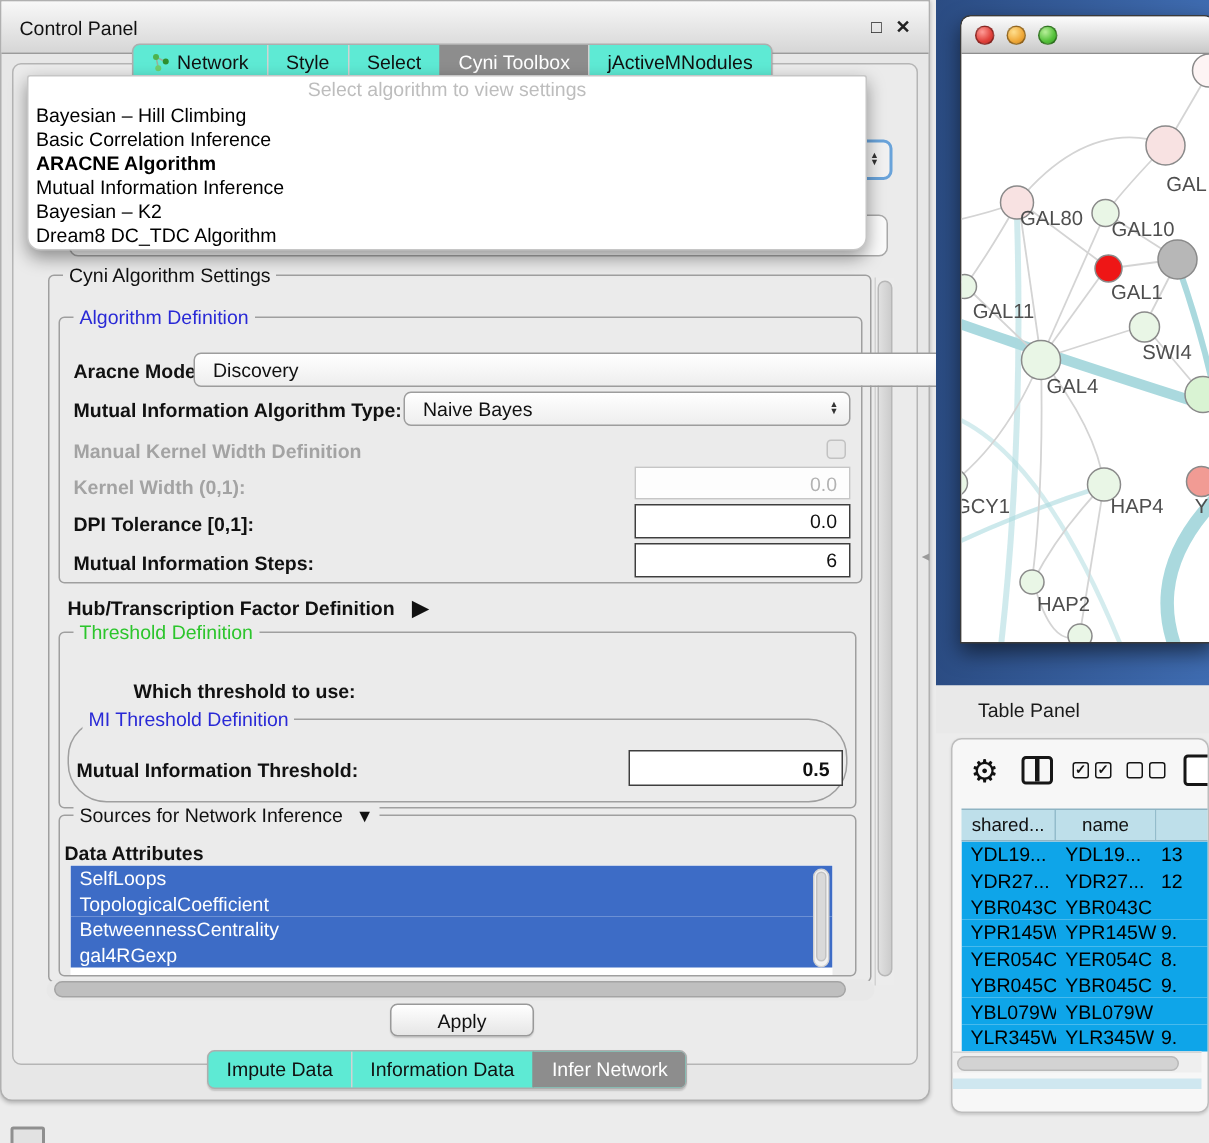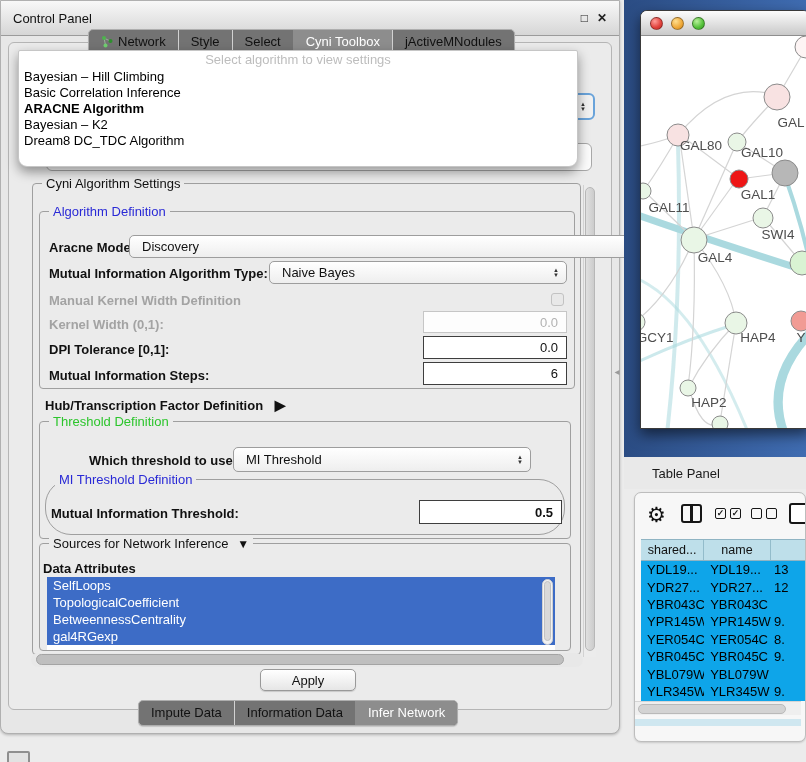--- a/index.html
+++ b/index.html
@@ -16,7 +16,7 @@
   #cp-buttons { margin-left:auto; display:flex; gap:9px; font-size:12px; font-weight:bold; color:#222; }
   #cp-buttons span { cursor:default; }
 
-  .tabstrip { position:absolute; display:flex; background:#737373; border:1px solid #aeaeae;
+  .tabstrip { position:absolute; display:flex; background:#5eead4; border:1px solid #aeaeae;
     border-radius:5px; font-size:13px; overflow:hidden; box-shadow:0 1px 1px rgba(0,0,0,.15); }
   .tab { padding:4px 12px 5px; display:flex; align-items:center; gap:5px; color:#111; position:relative; }
   .tab + .tab { border-left:1px solid #d2d2d2; }

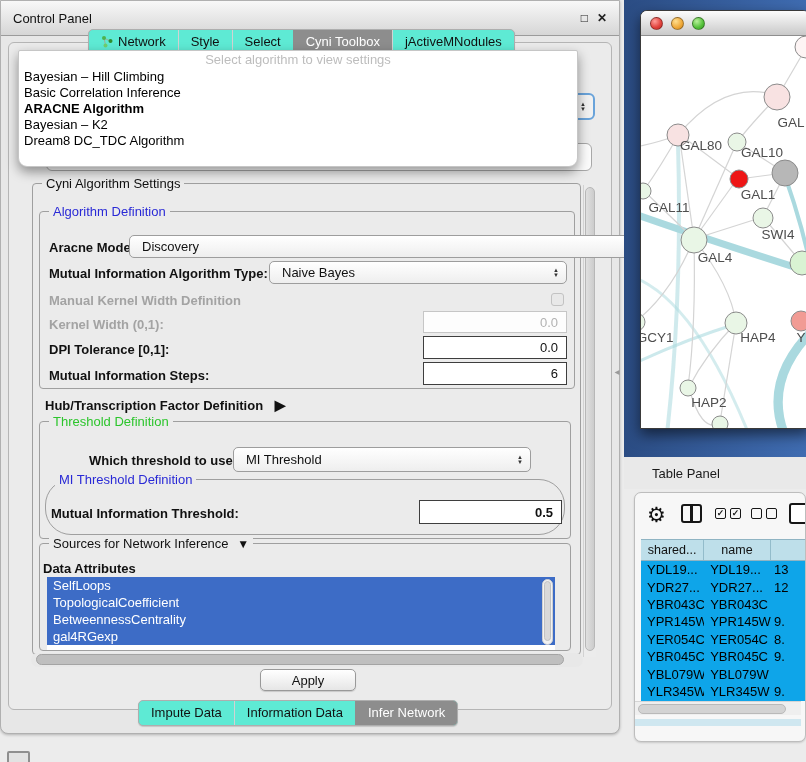--- a/index.html
+++ b/index.html
@@ -187,6 +187,7 @@
         <div class="dd-item">Bayesian – Hill Climbing</div>
         <div class="dd-item">Basic Correlation Inference</div>
         <div class="dd-item bold">ARACNE Algorithm</div>
+        <div class="dd-item">Mutual Information Inference</div>
         <div class="dd-item">Bayesian – K2</div>
         <div class="dd-item">Dream8 DC_TDC Algorithm</div>
       </div>

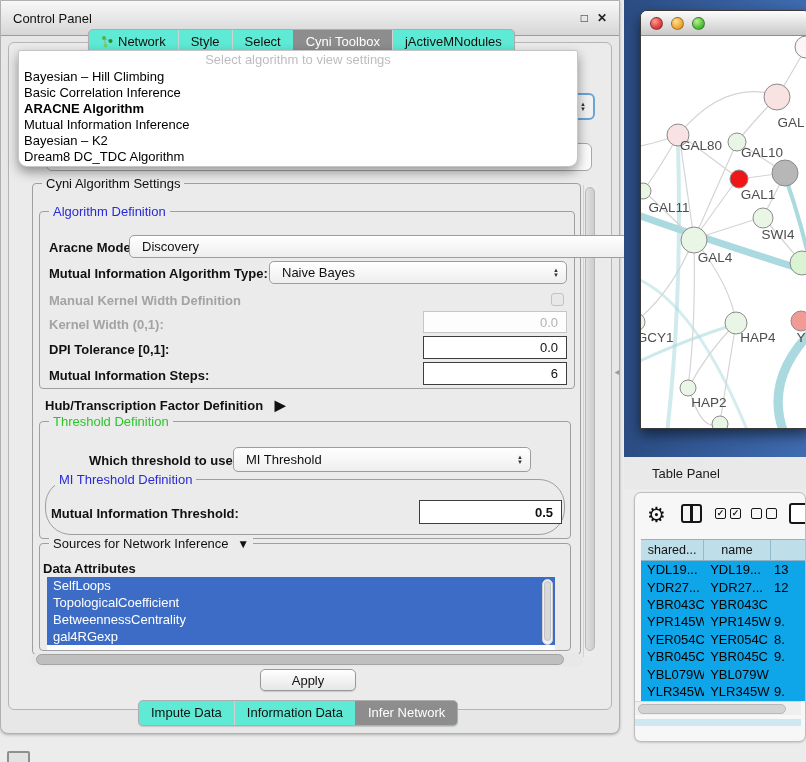--- a/index.html
+++ b/index.html
@@ -249,13 +249,6 @@
     <span class="grouplabel green">Threshold Definition</span>
   </div>
   <span class="lbl" style="left:88px; top:452px;">Which threshold to use:</span>
-  <div class="combo" style="left:232px; top:446px; width:298px; height:25px;">
-    <span>MI Threshold</span>
-    <span class="stepper">
-        <span>▲</span>
-        <span>▼</span>
-      </span>
-  </div>
 
   <div class="groupbox" style="left:44px; top:478px; width:520px; height:56px;border-radius:26px;">
     <span class="grouplabel blue">MI Threshold Definition</span>

